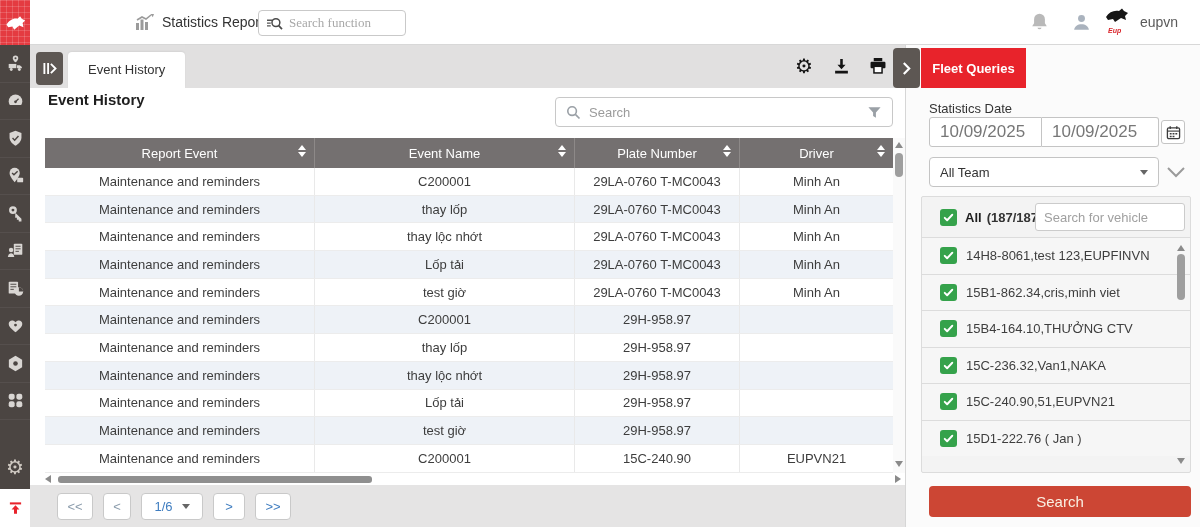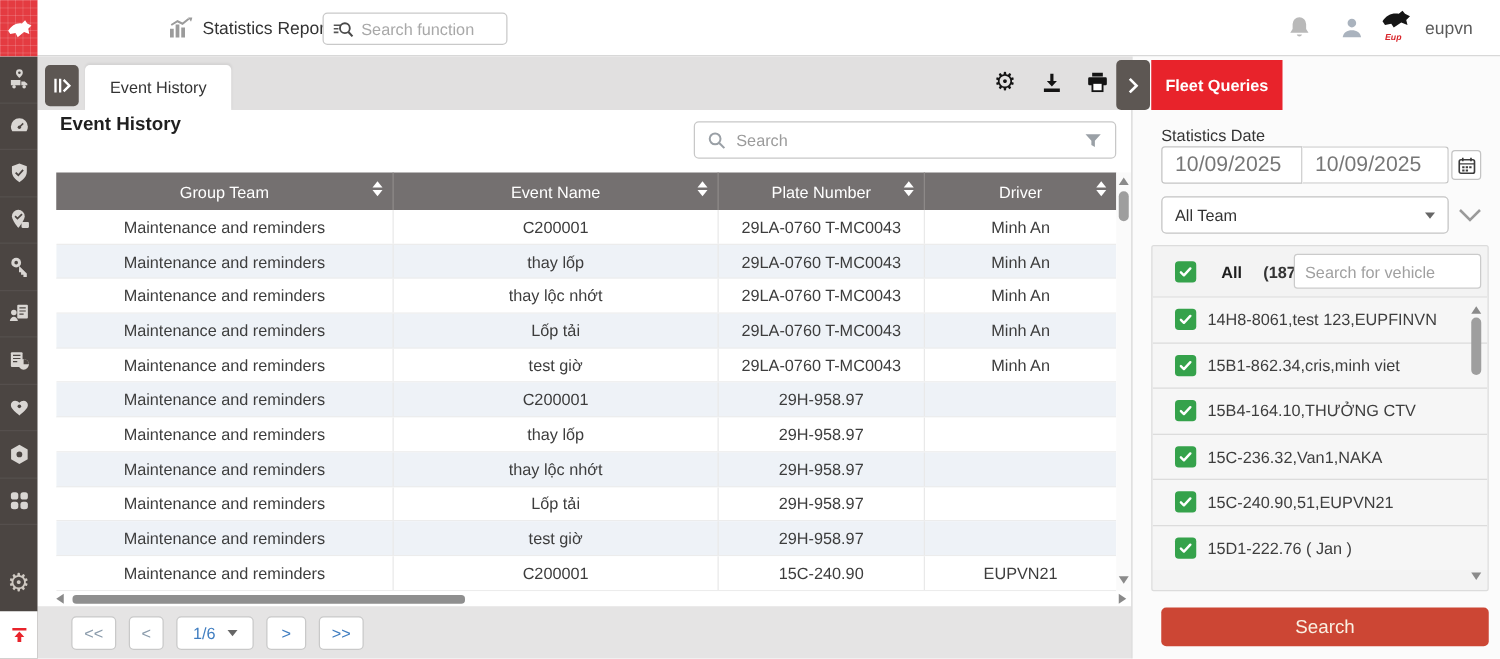--- a/index.html
+++ b/index.html
@@ -14,7 +14,7 @@
   .chart-ico { position:absolute; left:134; top:13px; left:134px; }
   .breadcrumb { position:absolute; left:162px; top:0; line-height:45px; font-size:14px; color:#333; }
   .search-fn { position:absolute; left:258px; top:10px; width:148px; height:26px; border:1px solid #c9c9c9; border-radius:4px; background:#fff; display:flex; align-items:center; padding:0 7px; gap:6px; }
-  .search-fn input { border:none; outline:none; flex:1; font-size:13px; color:#4d7c0f; font-family:Liberation Sans, sans-serif; width:90px; background:transparent; }
+  .search-fn input { border:none; outline:none; flex:1; font-size:13px; color:#4d7c0f; font-family:Liberation Serif, serif; width:90px; background:transparent; }
   .search-fn input::placeholder { color:#a8a8a8; }
   .bell { position:absolute; left:1030px; top:12px; }
   .person { position:absolute; left:1072px; top:13px; }

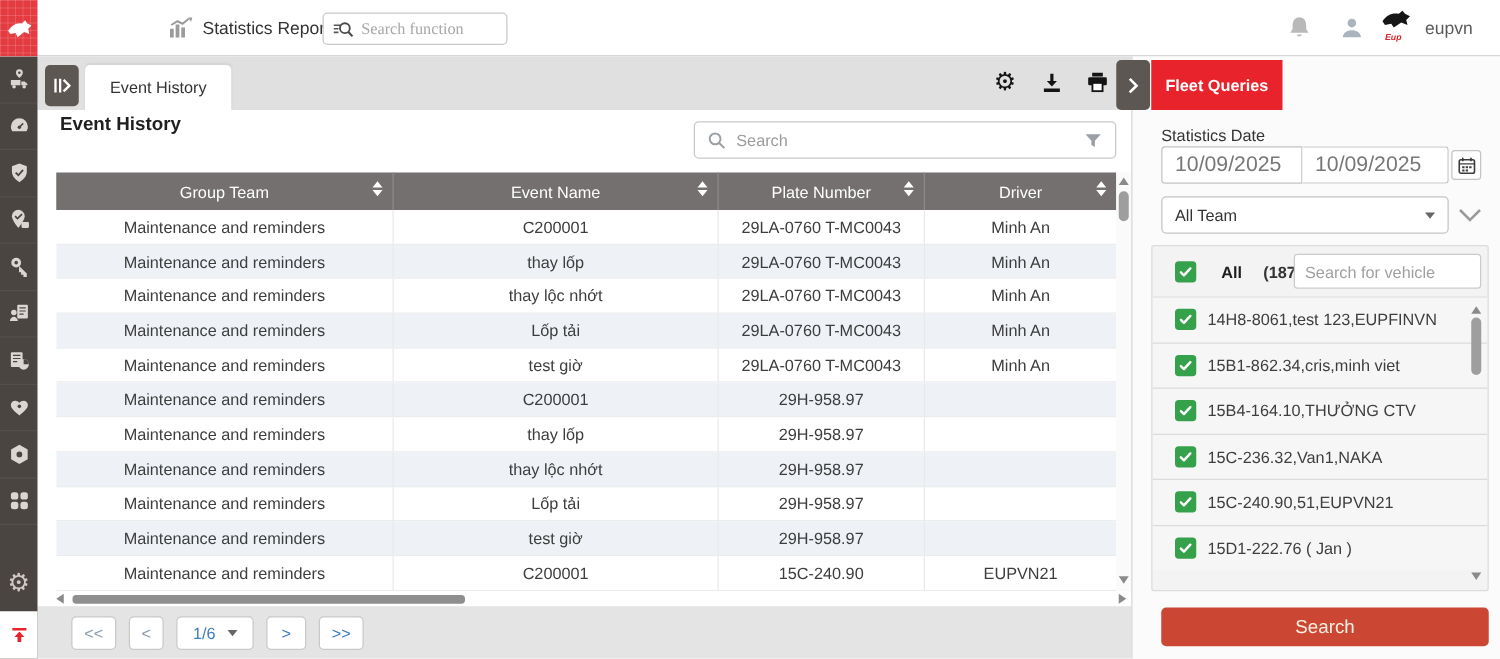--- a/index.html
+++ b/index.html
@@ -292,7 +292,7 @@
 
   <div class="thead">
       <div class="th">
-        <span>Group Team</span>
+        <span>Report Event</span>
         <span class="sort">
           <i class="su"></i>
           <i class="sd"></i>

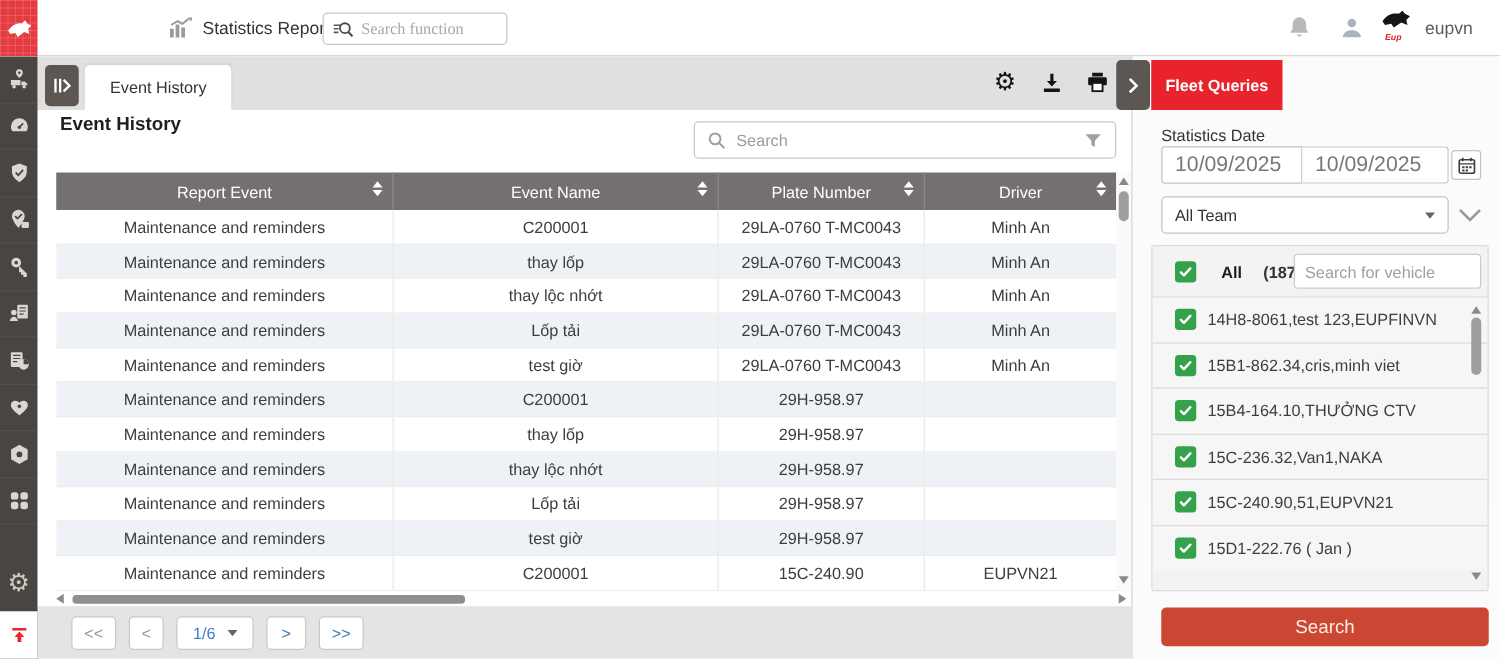--- a/index.html
+++ b/index.html
@@ -97,7 +97,7 @@
   .panel-chevron { position:absolute; left:257px; top:117px; width:26px; height:20px; display:flex; align-items:center; justify-content:center; cursor:pointer; }
 
   .vehbox { position:absolute; left:15px; top:151px; width:270px; height:277px; background:#f3f3f3; border:1px solid #dcdcdc; border-radius:2px; overflow:hidden; }
-  .all-row { height:40px; display:flex; align-items:center; padding-left:18px; gap:20px; position:relative; }
+  .all-row { height:40px; display:flex; align-items:center; padding-left:18px; gap:8px; position:relative; }
   .all-row .lbl { font-size:13px; font-weight:bold; color:#1d1d1d; }
   .all-row .cnt { font-size:13px; font-weight:bold; color:#333; margin-left:-3px; }
   .veh-search { position:absolute; left:113px; top:6px; width:150px; height:28px; border:1px solid #cbcbcb; border-radius:3px; font-size:13px; font-family:inherit; color:#444; padding:0 8px; outline:none; background:#fff; }

